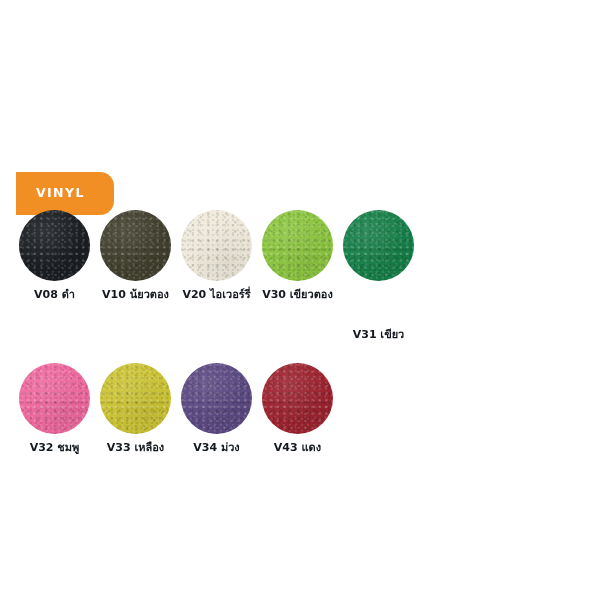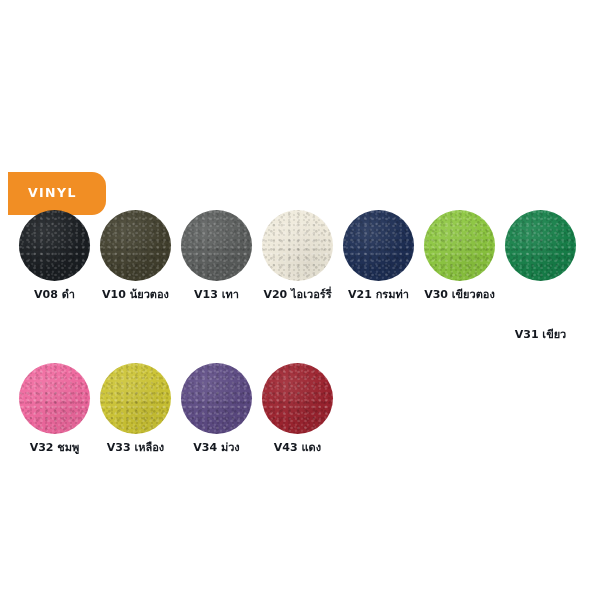--- a/index.html
+++ b/index.html
@@ -26,7 +26,7 @@
   
   #category-tab {
     position: absolute;
-    left: 8px;
+    left: 16px;
     top: 172px;
     height: 43px;
     min-width: 98px;

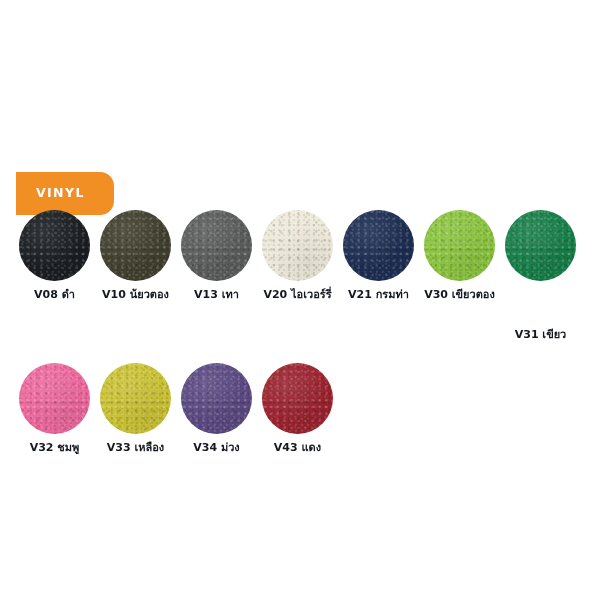--- a/index.html
+++ b/index.html
@@ -134,10 +134,6 @@
         <div class="swatch-label" style="color: rgb(20, 24, 31);">V10 น้ยวตอง</div>
       </div>
       <div class="swatch-cell">
-        <div class="swatch-disc" style="background: rgb(92, 95, 94);"></div>
-        <div class="swatch-label" style="color: rgb(20, 24, 31);">V13 เทา</div>
-      </div>
-      <div class="swatch-cell">
         <div class="swatch-disc" style="background: rgb(239, 234, 219);"></div>
         <div class="swatch-label" style="color: rgb(20, 24, 31);">V20 ไอเวอร์รี่</div>
       </div>

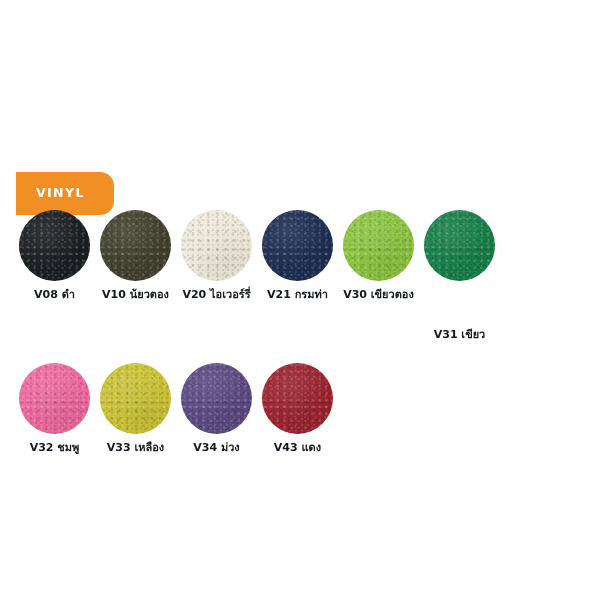--- a/index.html
+++ b/index.html
@@ -138,10 +138,6 @@
         <div class="swatch-label" style="color: rgb(20, 24, 31);">V20 ไอเวอร์รี่</div>
       </div>
       <div class="swatch-cell">
-        <div class="swatch-disc" style="background: rgb(30, 47, 85);"></div>
-        <div class="swatch-label" style="color: rgb(20, 24, 31);">V21 กรมท่า</div>
-      </div>
-      <div class="swatch-cell">
         <div class="swatch-disc" style="background: rgb(140, 198, 63);"></div>
         <div class="swatch-label" style="color: rgb(20, 24, 31);">V30 เขียวตอง</div>
       </div>

